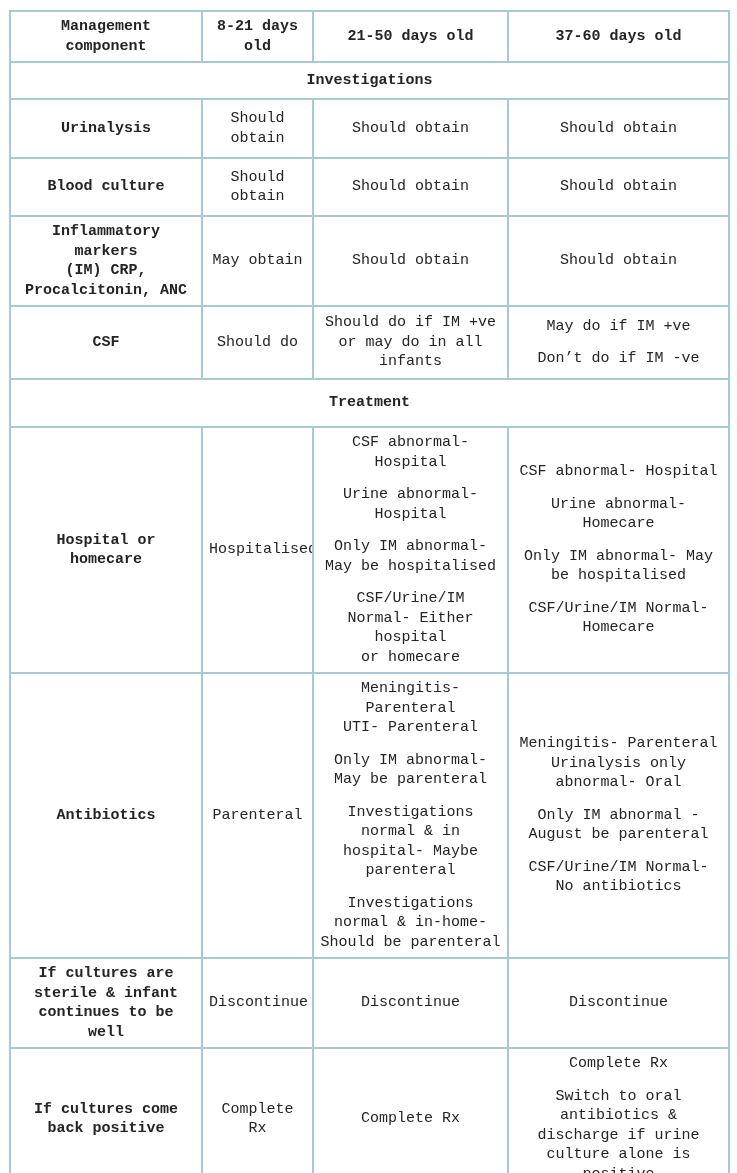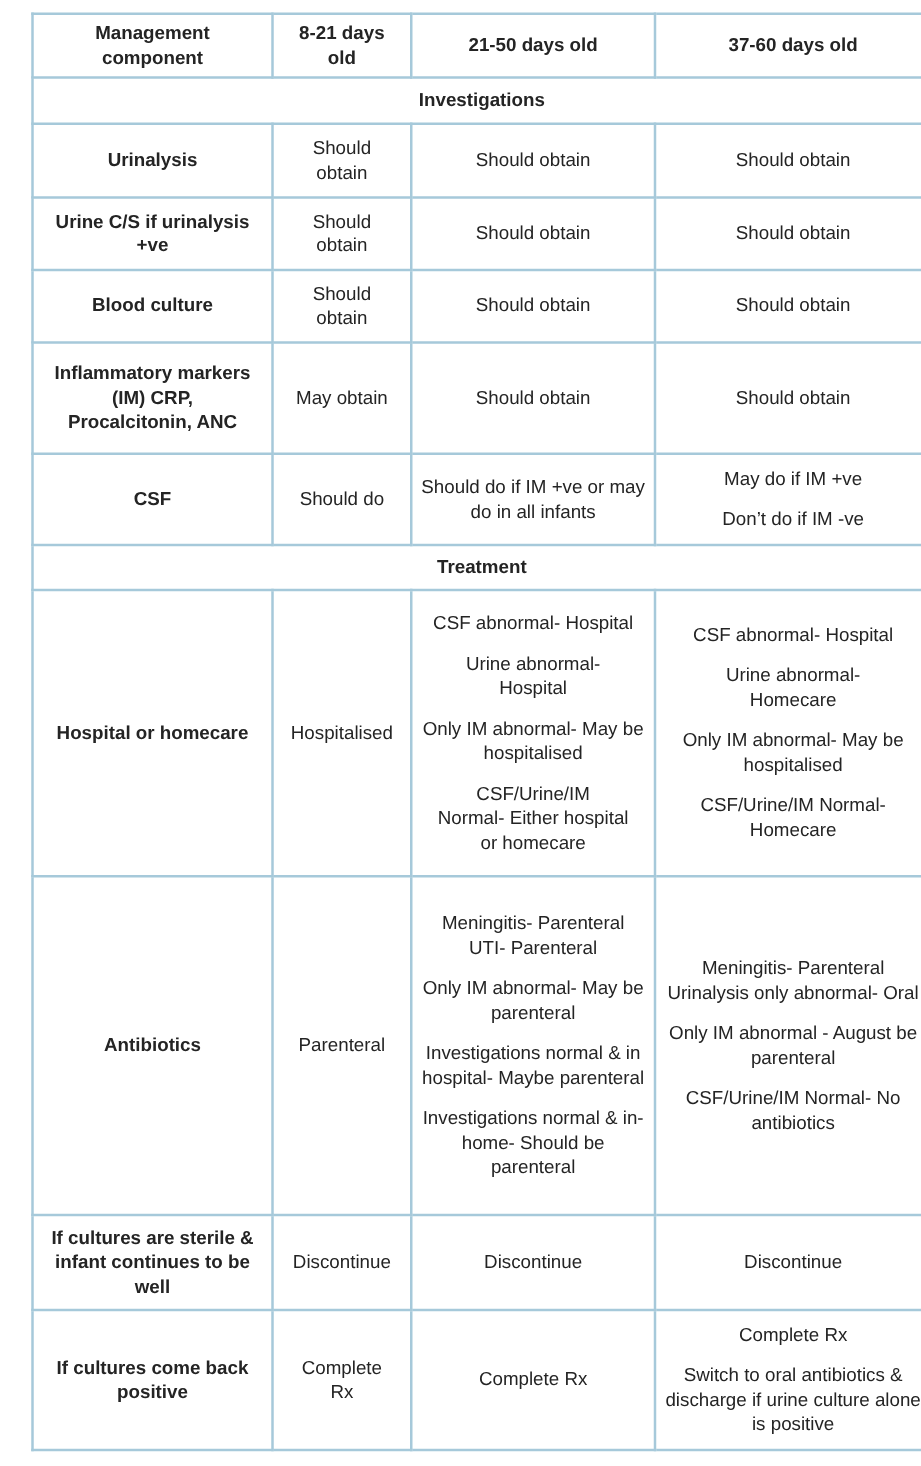--- a/index.html
+++ b/index.html
@@ -12,8 +12,9 @@
     width: 737px;
     height: 1173px;
     box-sizing: border-box;
-    padding: 10px 0 0 25px;
+    padding: 10px 0 0 9px;
     background: #ffffff;
+    font-family: Liberation Mono, monospace;
   }
   table.mgmt {
     border-collapse: collapse;

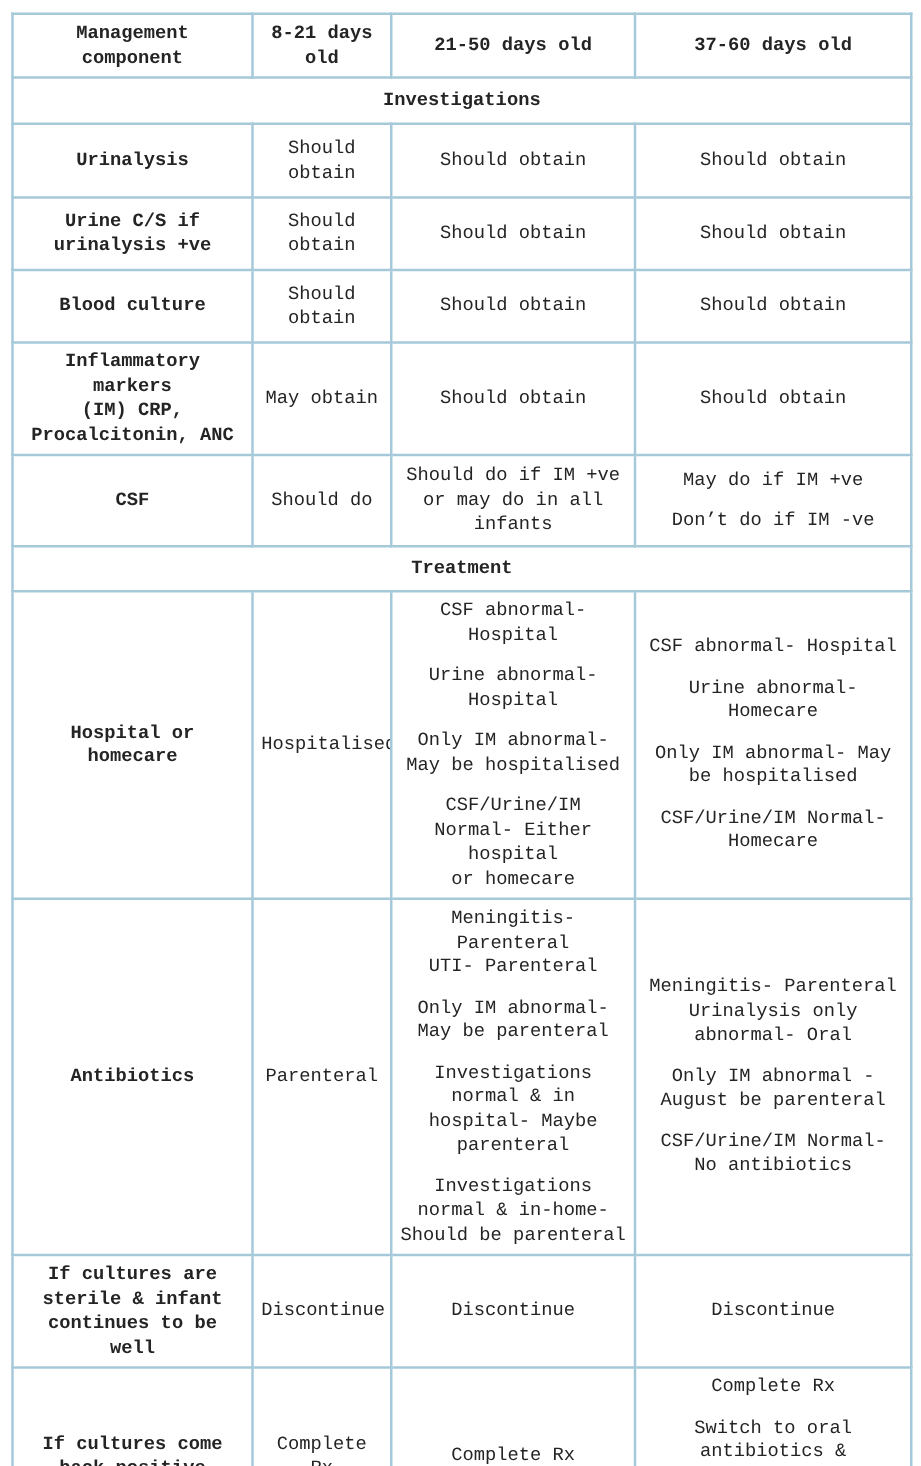--- a/index.html
+++ b/index.html
@@ -91,19 +91,6 @@
           </td>
     </tr>
 
-    <tr style="height:58px">
-      <td class="rowlabel">Urine C/S if urinalysis +ve</td>
-      <td>
-            <div class="para">Should
-obtain</div>
-          </td>
-      <td>
-            <div class="para">Should obtain</div>
-          </td>
-      <td>
-            <div class="para">Should obtain</div>
-          </td>
-    </tr>
 
     <tr style="height:58px">
       <td class="rowlabel">Blood culture</td>

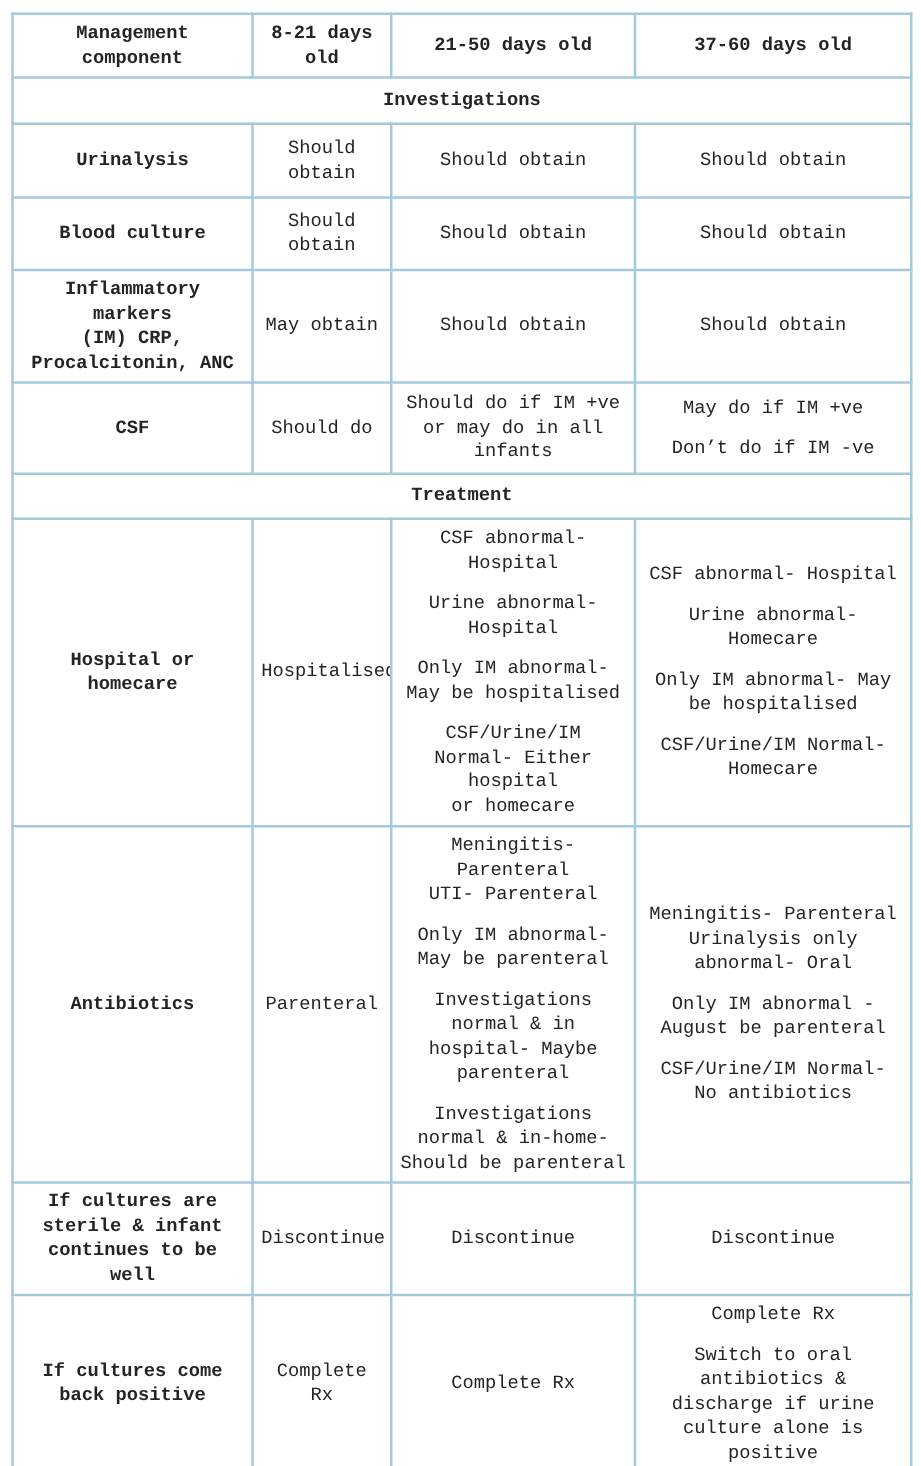--- a/index.html
+++ b/index.html
@@ -135,7 +135,7 @@
       </td>
     </tr>
 
-    <tr style="height:36px">
+    <tr style="height:48px">
       <td class="section" colspan="4">Treatment</td>
     </tr>
 

